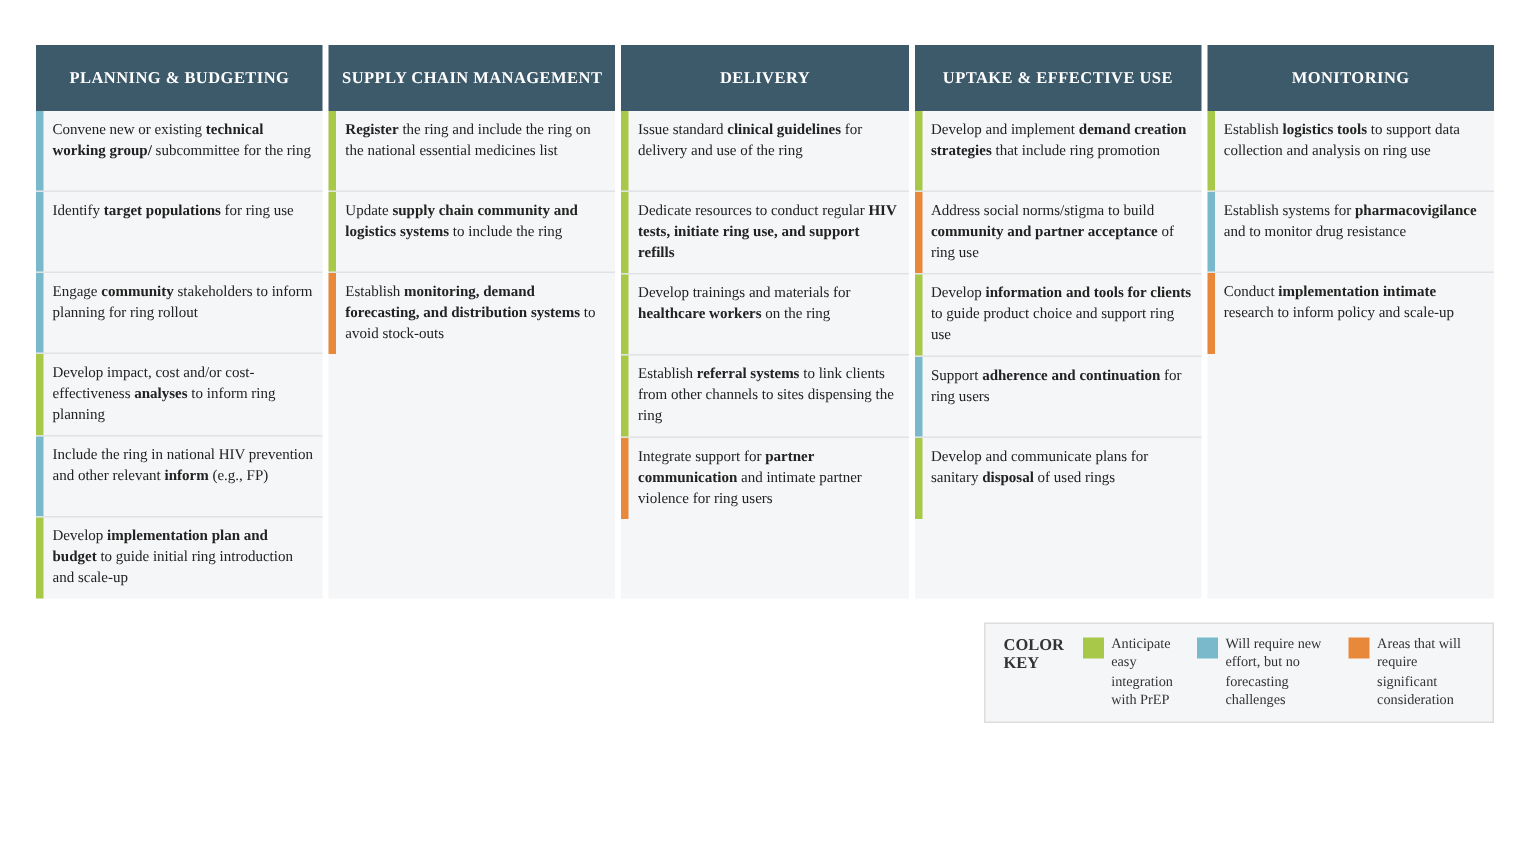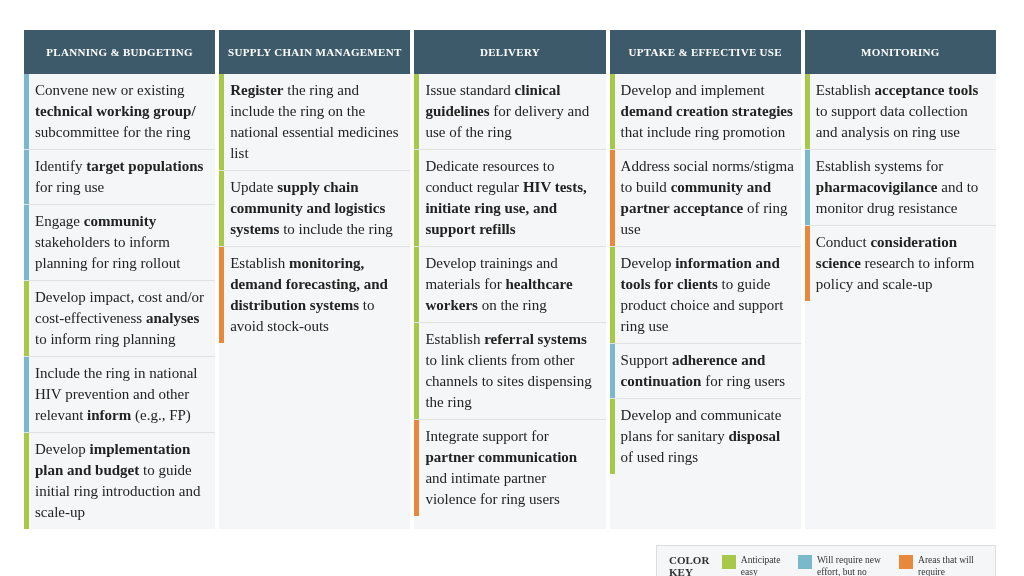--- a/index.html
+++ b/index.html
@@ -81,7 +81,7 @@
     .bar-blue { background: #7ab8cc; }
     .bar-orange { background: #e8883a; }
     .item-text {
-      font-size: 15px;
+      font-size: 10px;
       color: #222;
       padding: 6px 6px 6px 6px;
       line-height: 1.4;

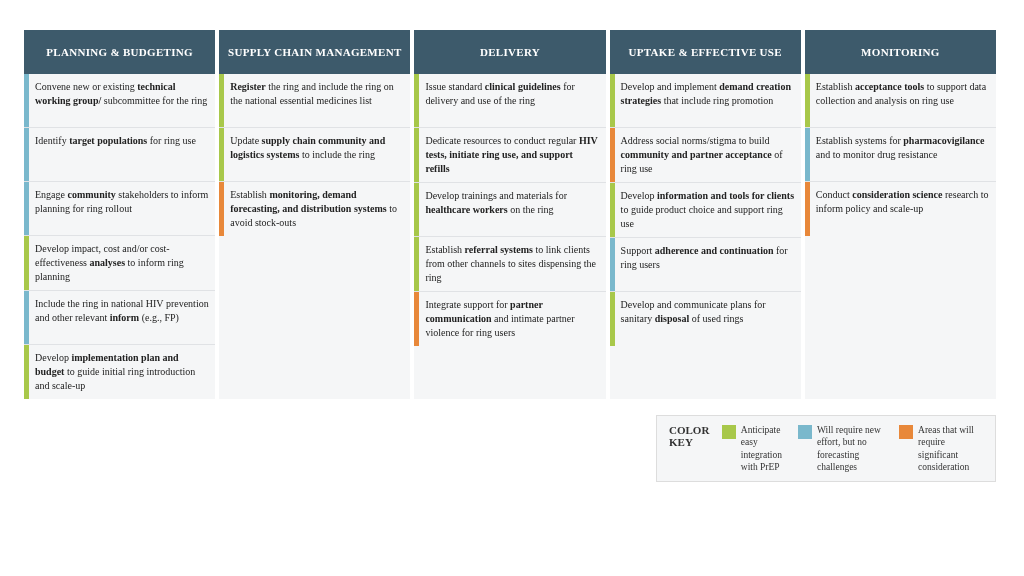--- a/index.html
+++ b/index.html
@@ -246,7 +246,7 @@
         <div class="col-body">
           <div class="item">
             <div class="item-bar bar-green"></div>
-            <div class="item-text">Establish <b>acceptance tools</b> to support data collection and analysis on ring use</div>
+            <div class="item-text">Establish <b>logistics tools</b> to support data collection and analysis on ring use</div>
           </div>
           <div class="item">
             <div class="item-bar bar-blue"></div>

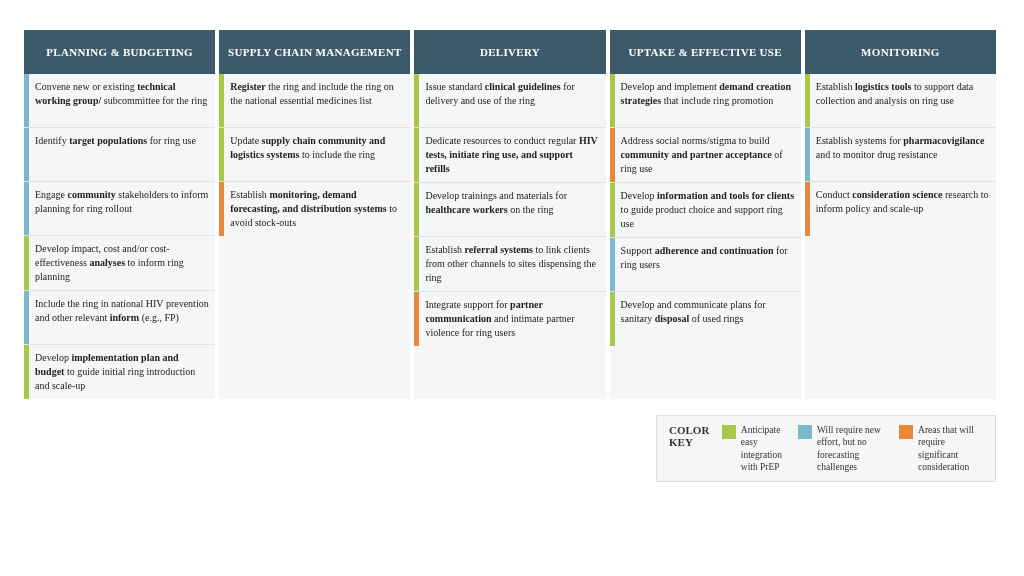--- a/index.html
+++ b/index.html
@@ -254,7 +254,7 @@
           </div>
           <div class="item">
             <div class="item-bar bar-orange"></div>
-            <div class="item-text">Conduct <b>consideration science</b> research to inform policy and scale-up</div>
+            <div class="item-text">Conduct <b>implementation intimate</b> research to inform policy and scale-up</div>
           </div>
         </div>
       </div>

